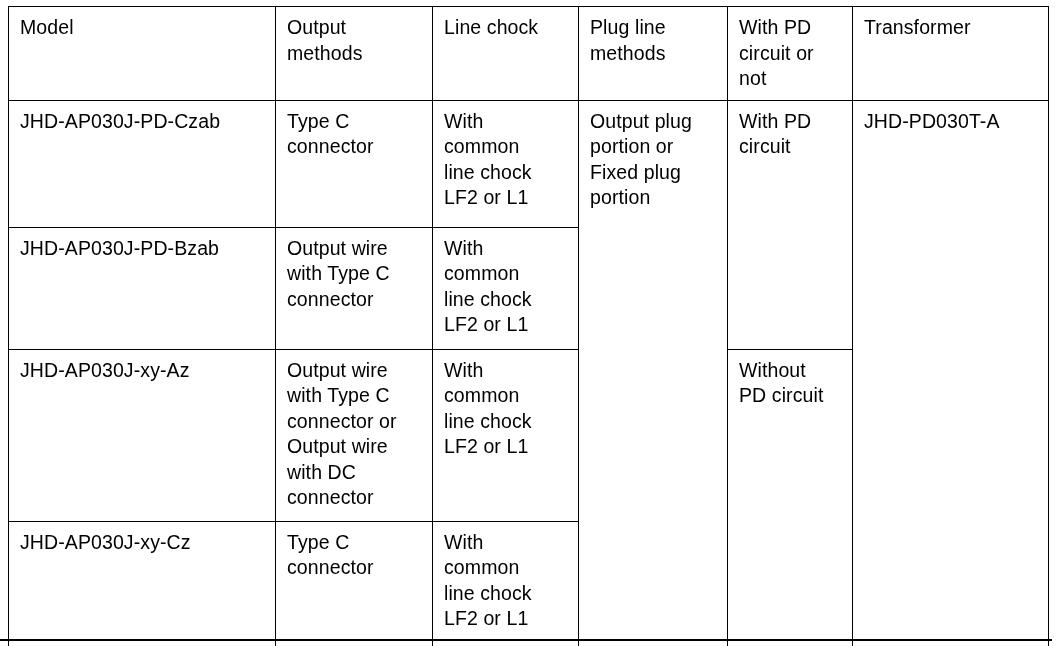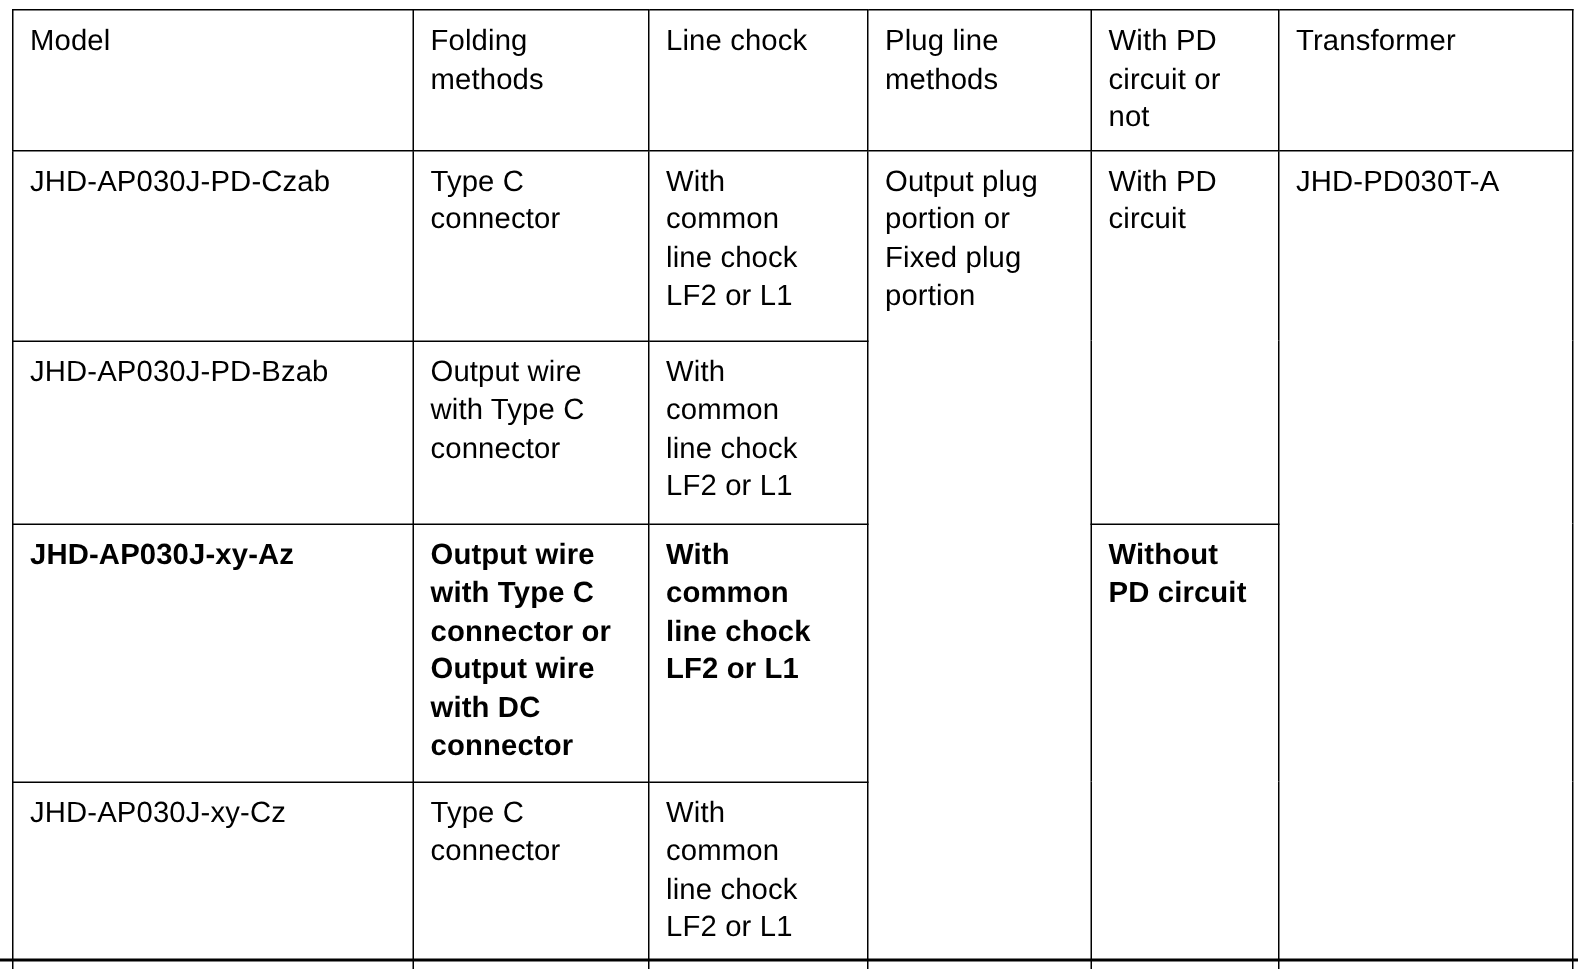--- a/index.html
+++ b/index.html
@@ -89,7 +89,7 @@
             <span class="cell-text">Model</span>
           </td>
         <td>
-            <span class="cell-text">Folding
+            <span class="cell-text">Output
 methods</span>
           </td>
         <td>

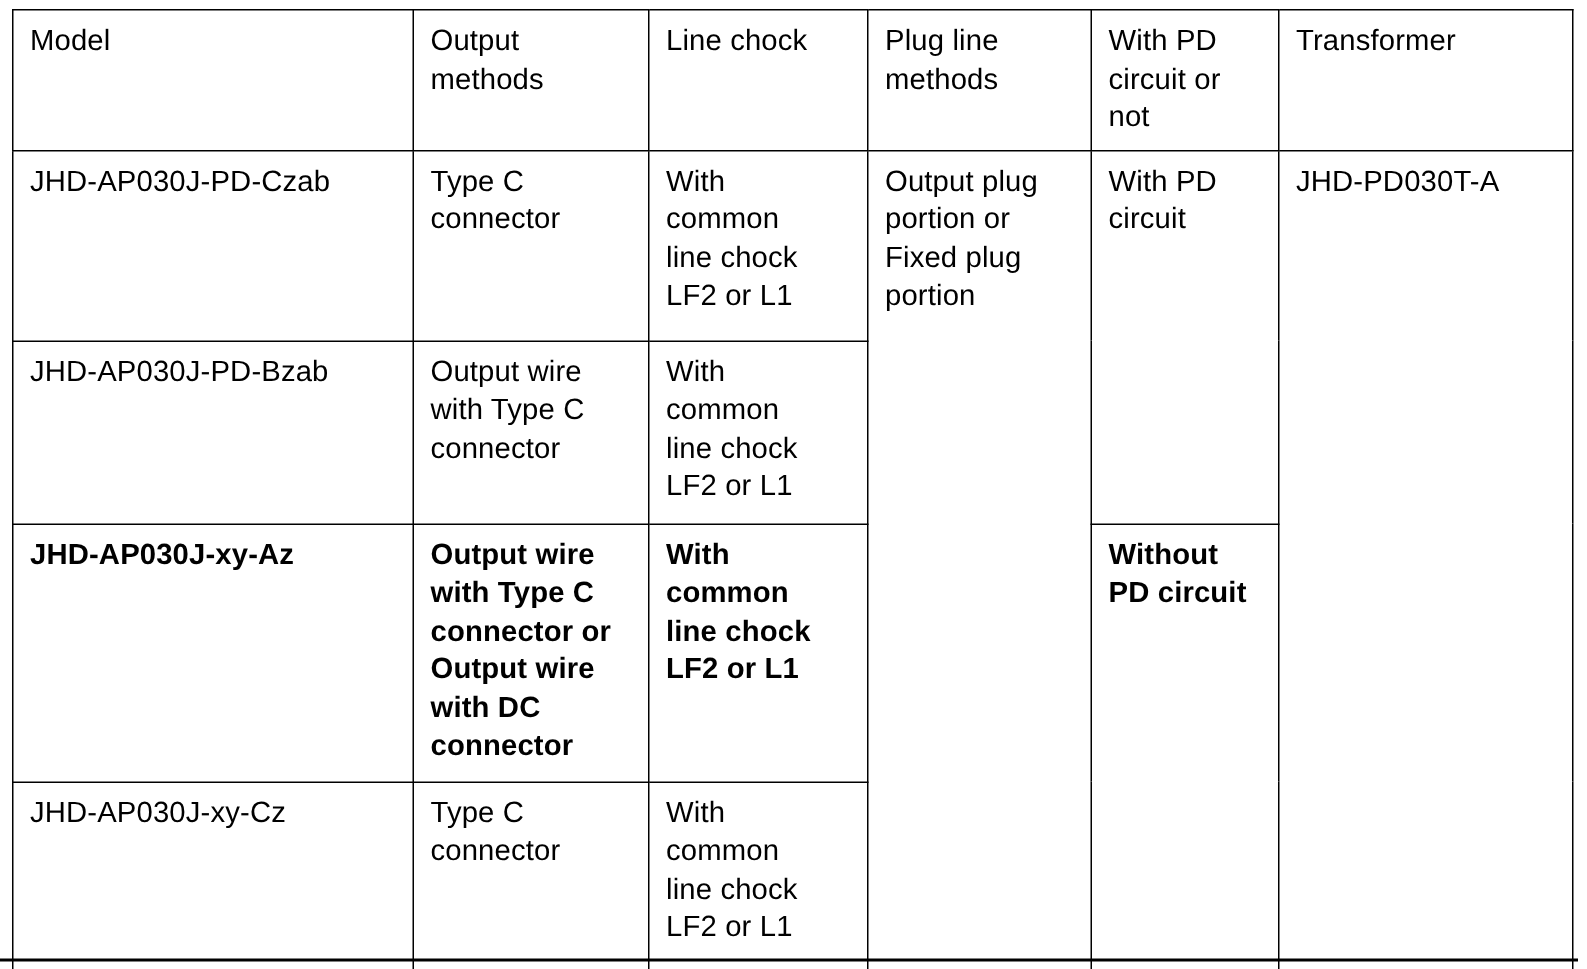--- a/index.html
+++ b/index.html
@@ -51,7 +51,7 @@
   tr.r-head td      { height: 74px; }
   tr.r-1 td         { height: 110px; margin-left: 23px; }
   tr.r-2 td         { height: 105px; margin-top: 16px; }
-  tr.r-3 td         { height: 155px; font-weight: bold; }
+  tr.r-3 td         { height: 155px; }
   tr.r-4 td         { height: 110px; }
 
   .cell-text {

